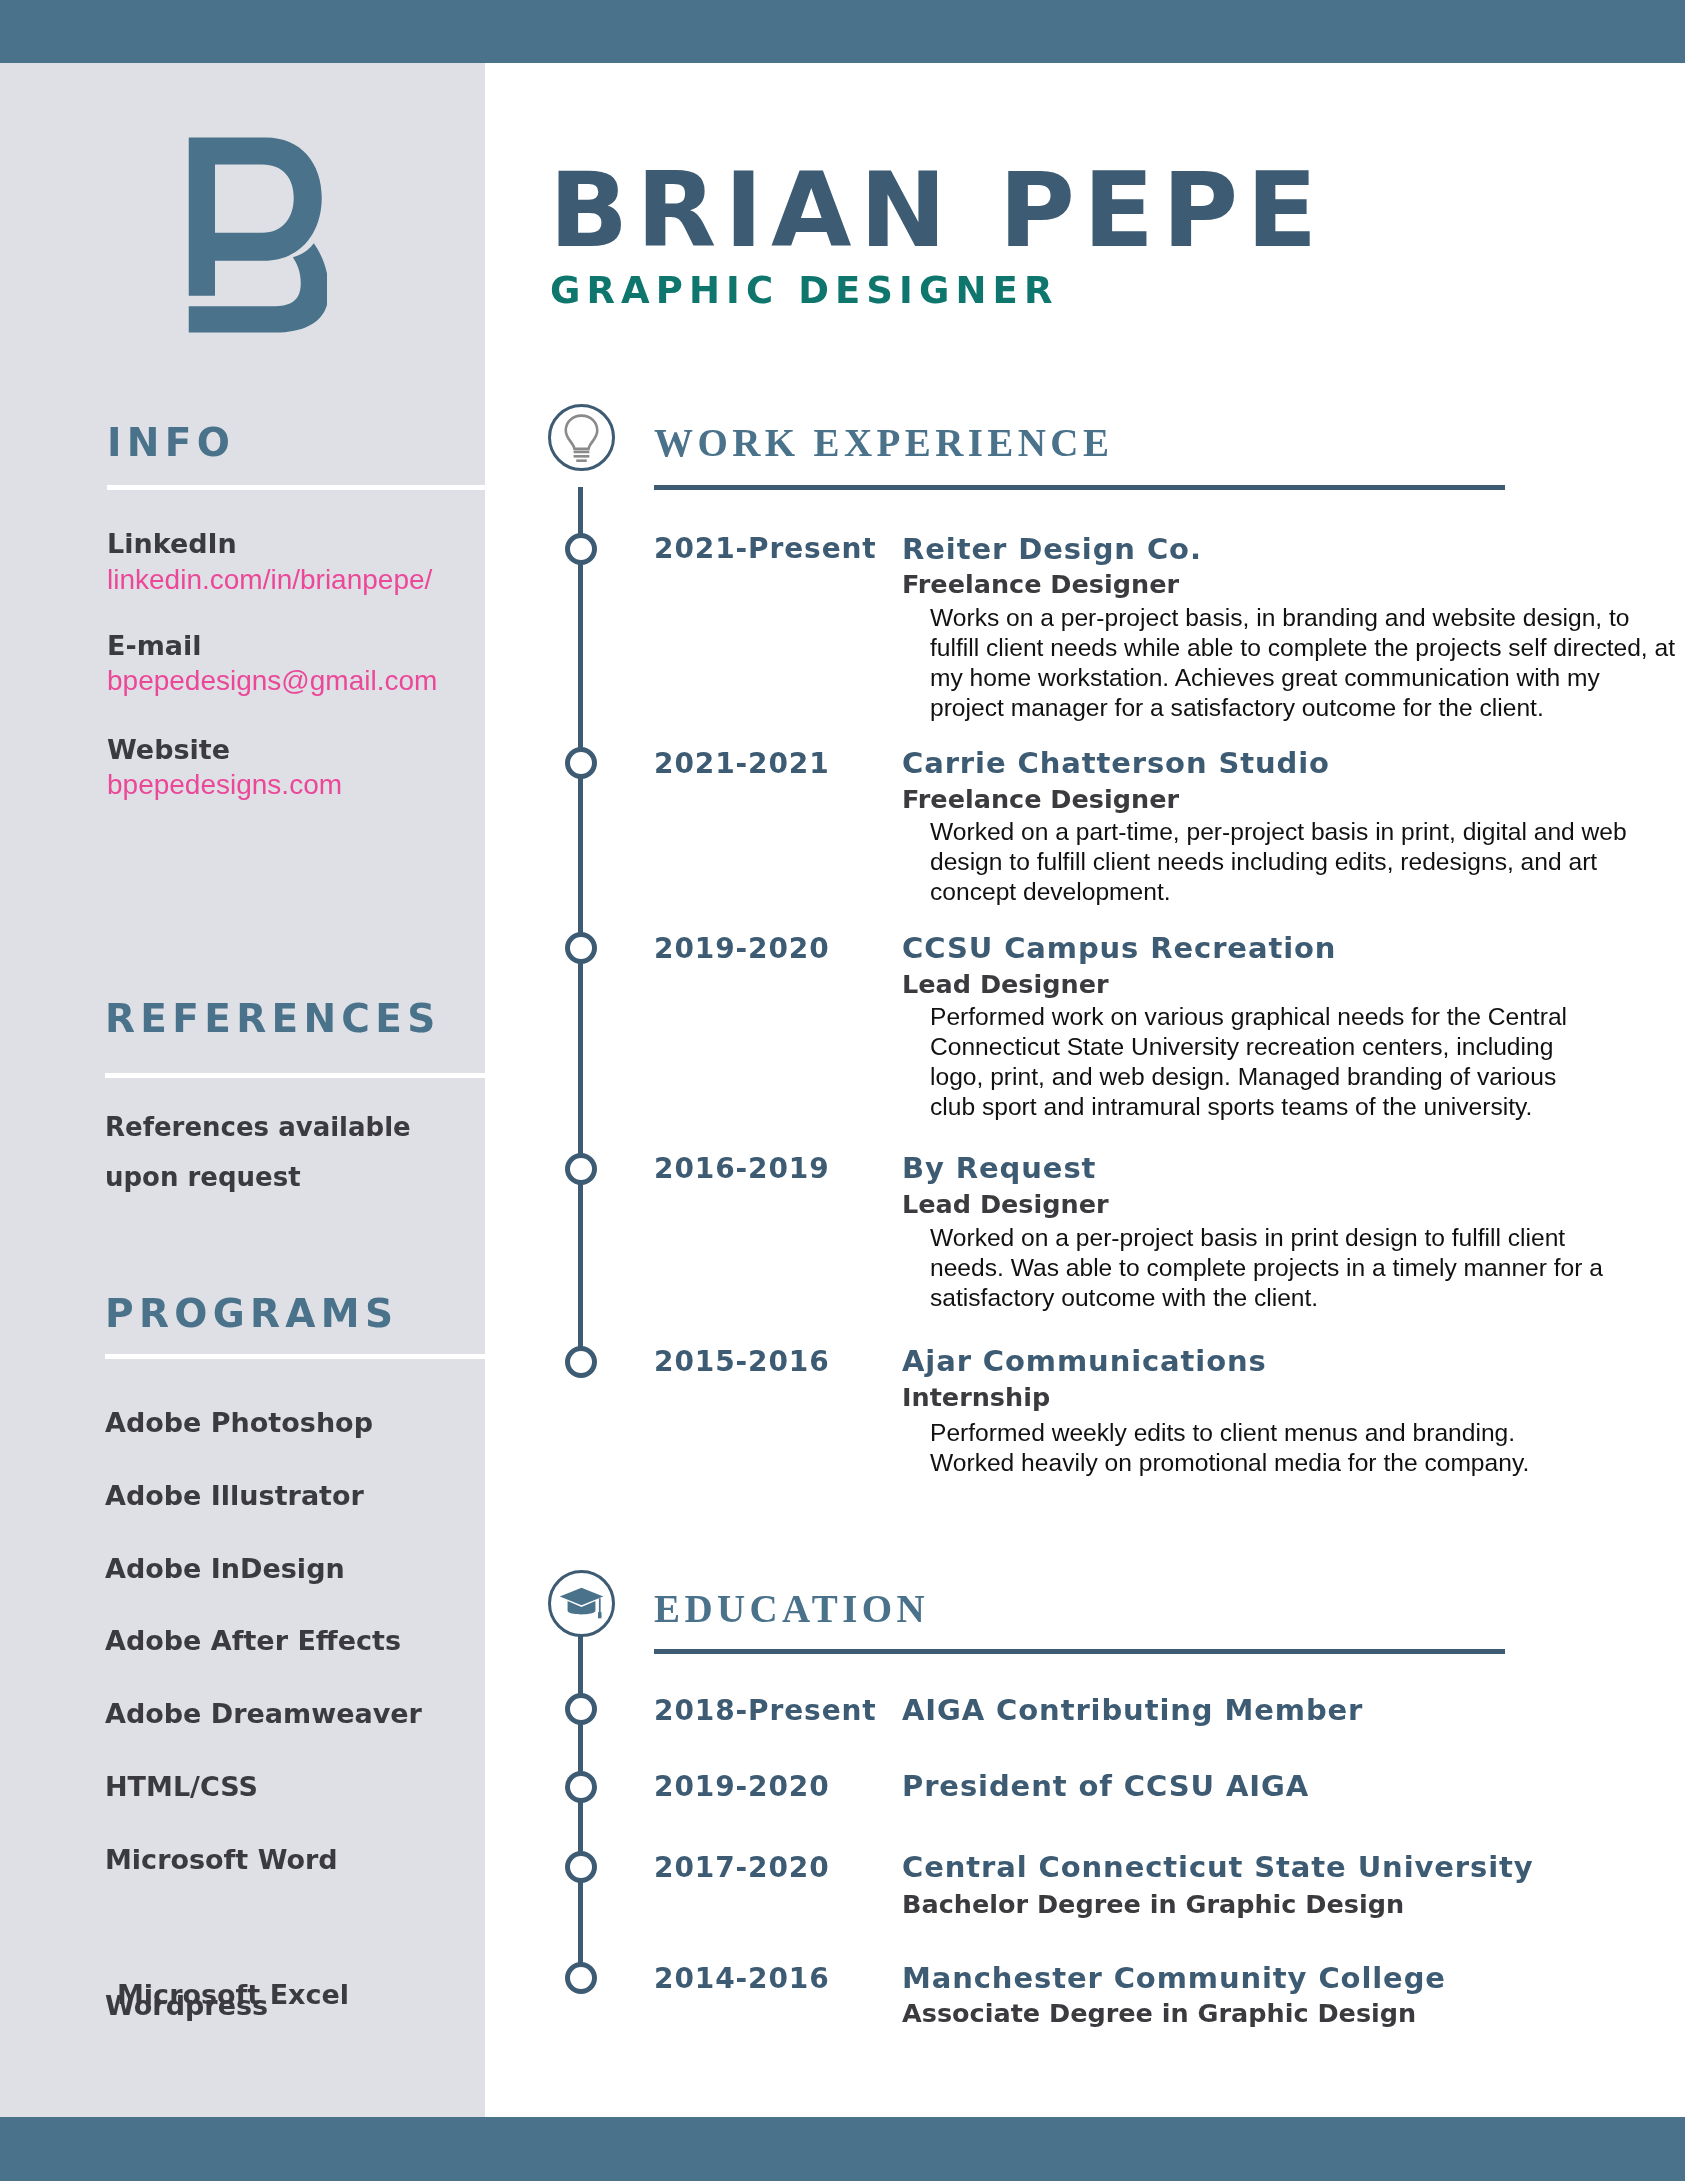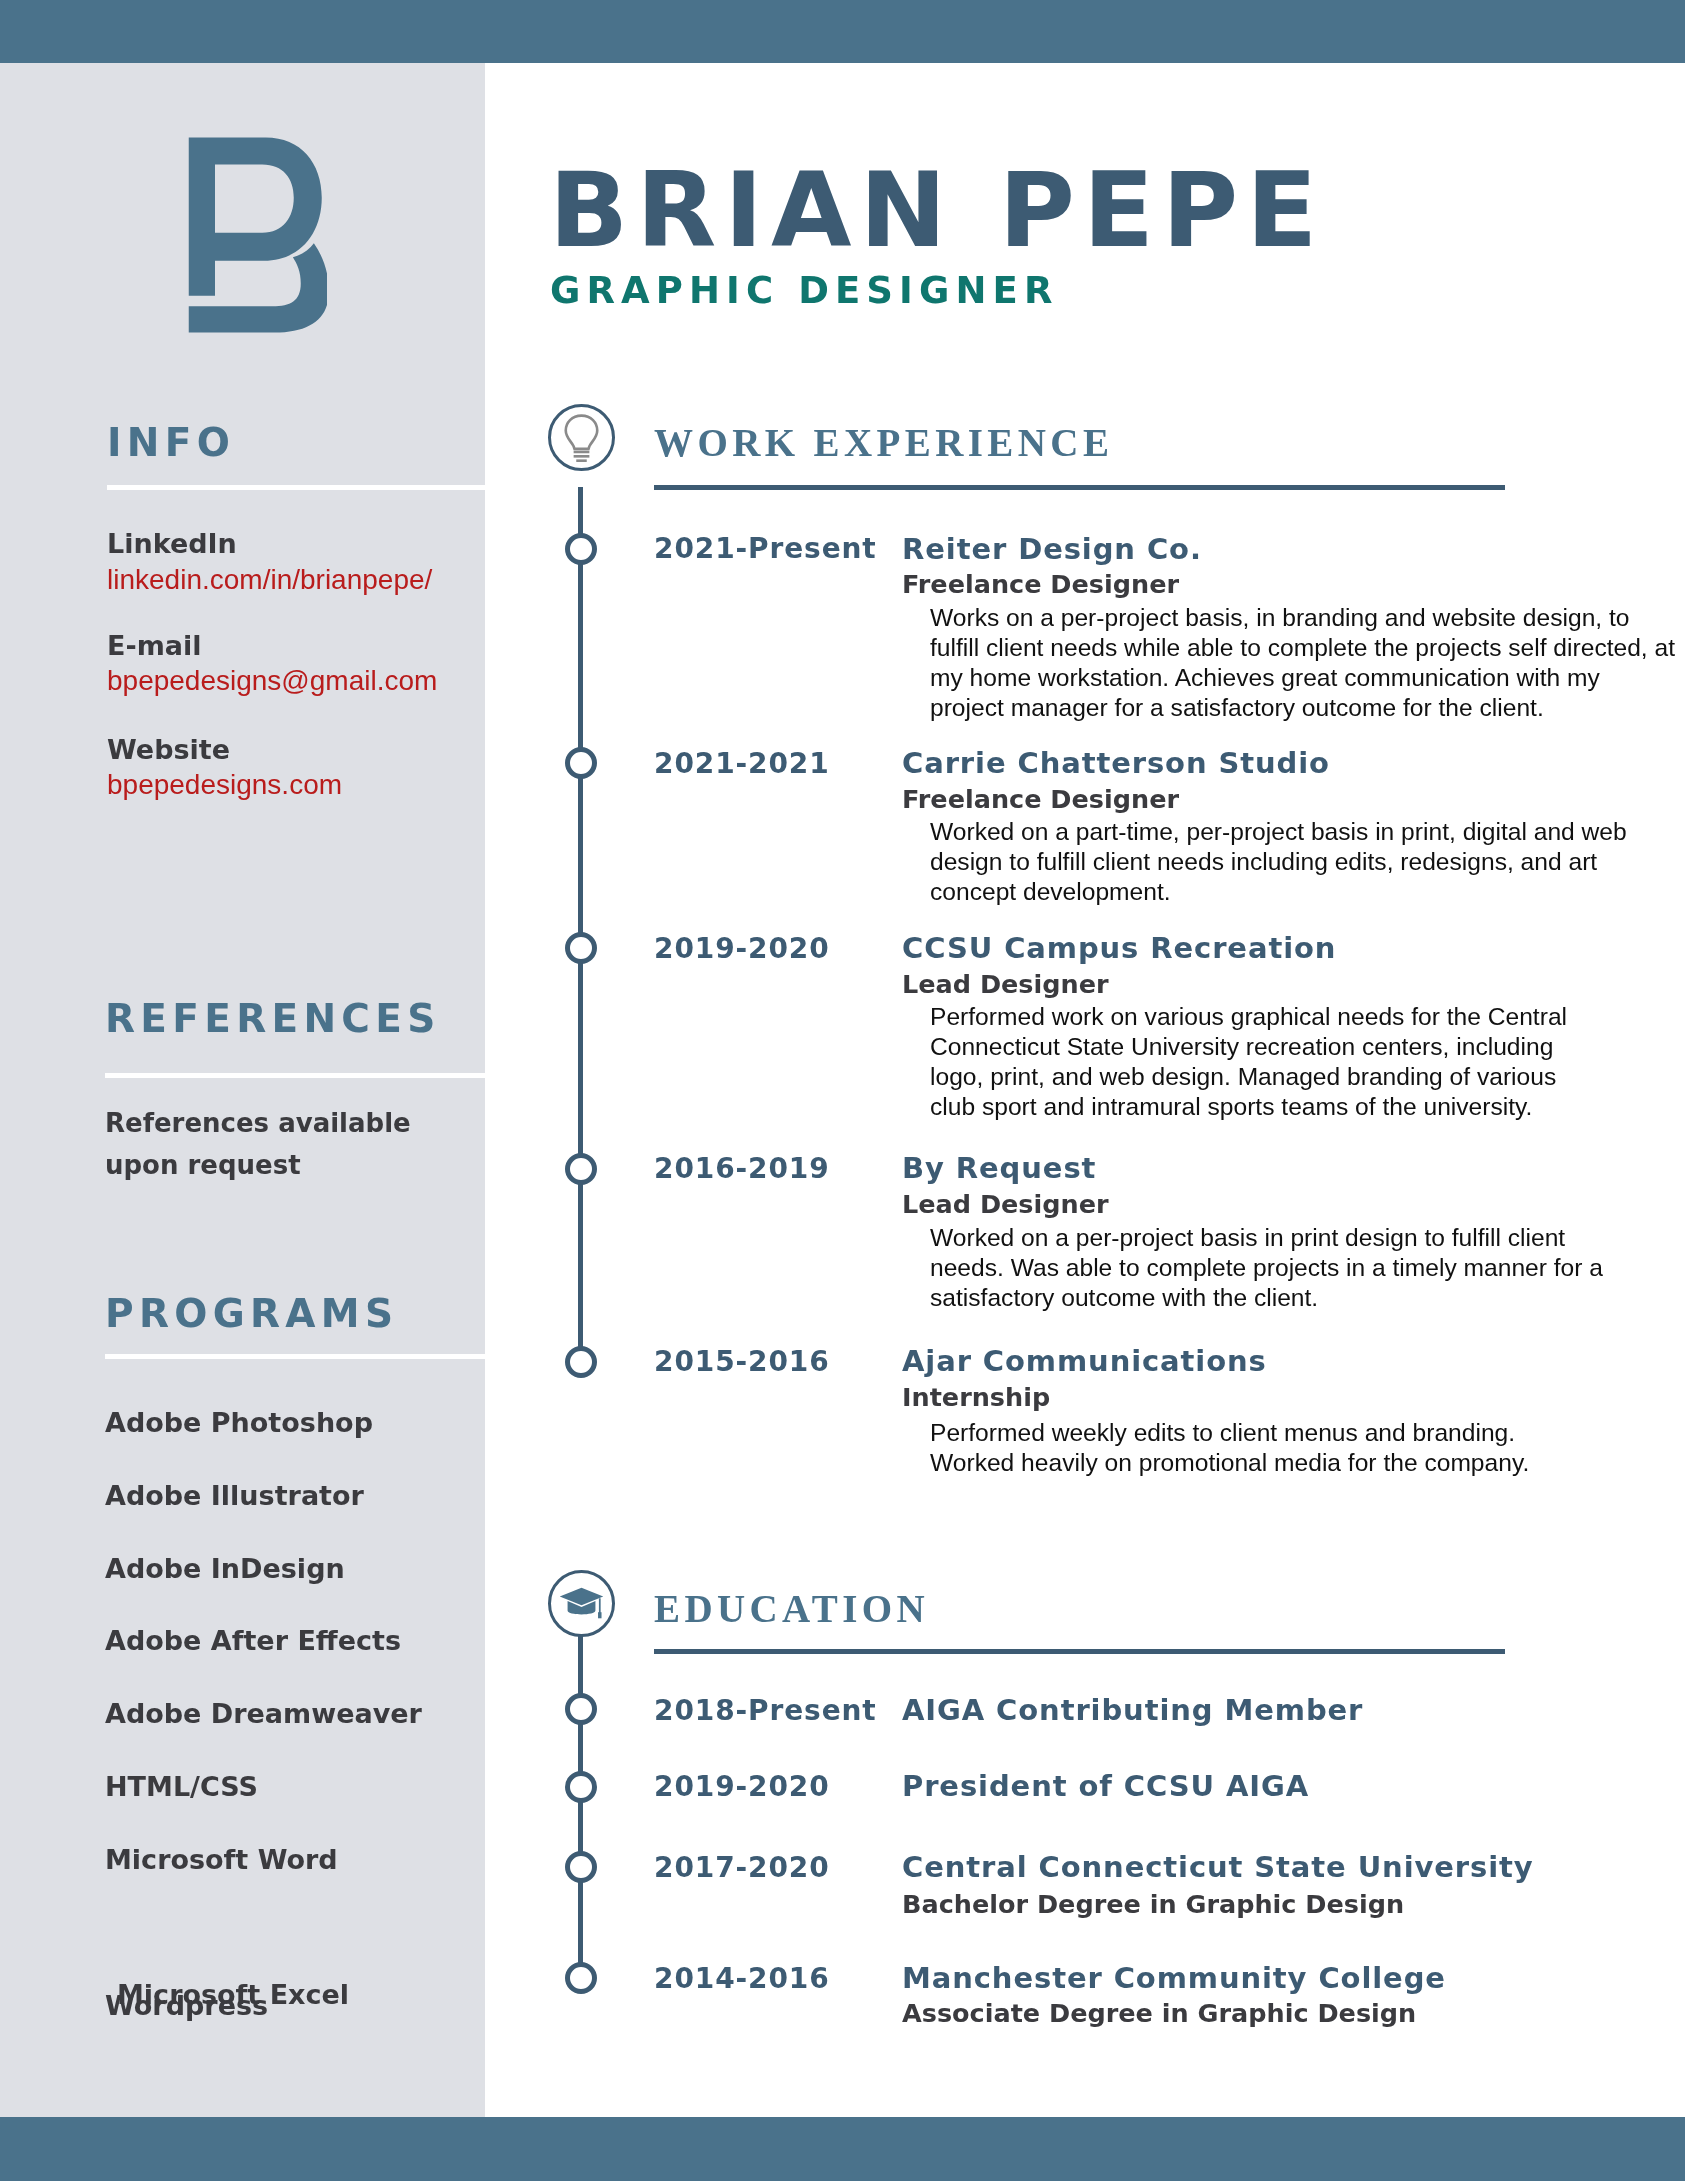--- a/index.html
+++ b/index.html
@@ -14,7 +14,7 @@
   .side-h { left:107px; font-family:"DejaVu Sans", sans-serif; font-weight:bold; font-size:39px; letter-spacing:5.3px; color:#4a728b; line-height:1; }
   .side-rule { left:107px; width:378px; height:5.3px; background:#ffffff; }
   .info-label { left:107px; font-family:"DejaVu Sans", sans-serif; font-weight:bold; font-size:27px; color:#3b3b3f; line-height:1; }
-  .info-value { left:107px; font-family:"Liberation Sans", sans-serif; font-size:28px; color:#b91c1c; line-height:1; }
+  .info-value { left:107px; font-family:"Liberation Sans", sans-serif; font-size:28px; color:#ec4899; line-height:1; }
   .ref-text { left:105px; width:369px; font-family:"DejaVu Sans", sans-serif; font-weight:bold; font-size:26px; color:#3b3b3f; line-height:42px; }
   .prog { left:105px; font-family:"DejaVu Sans", sans-serif; font-weight:bold; font-size:27px; color:#3b3b3f; line-height:1; }
 

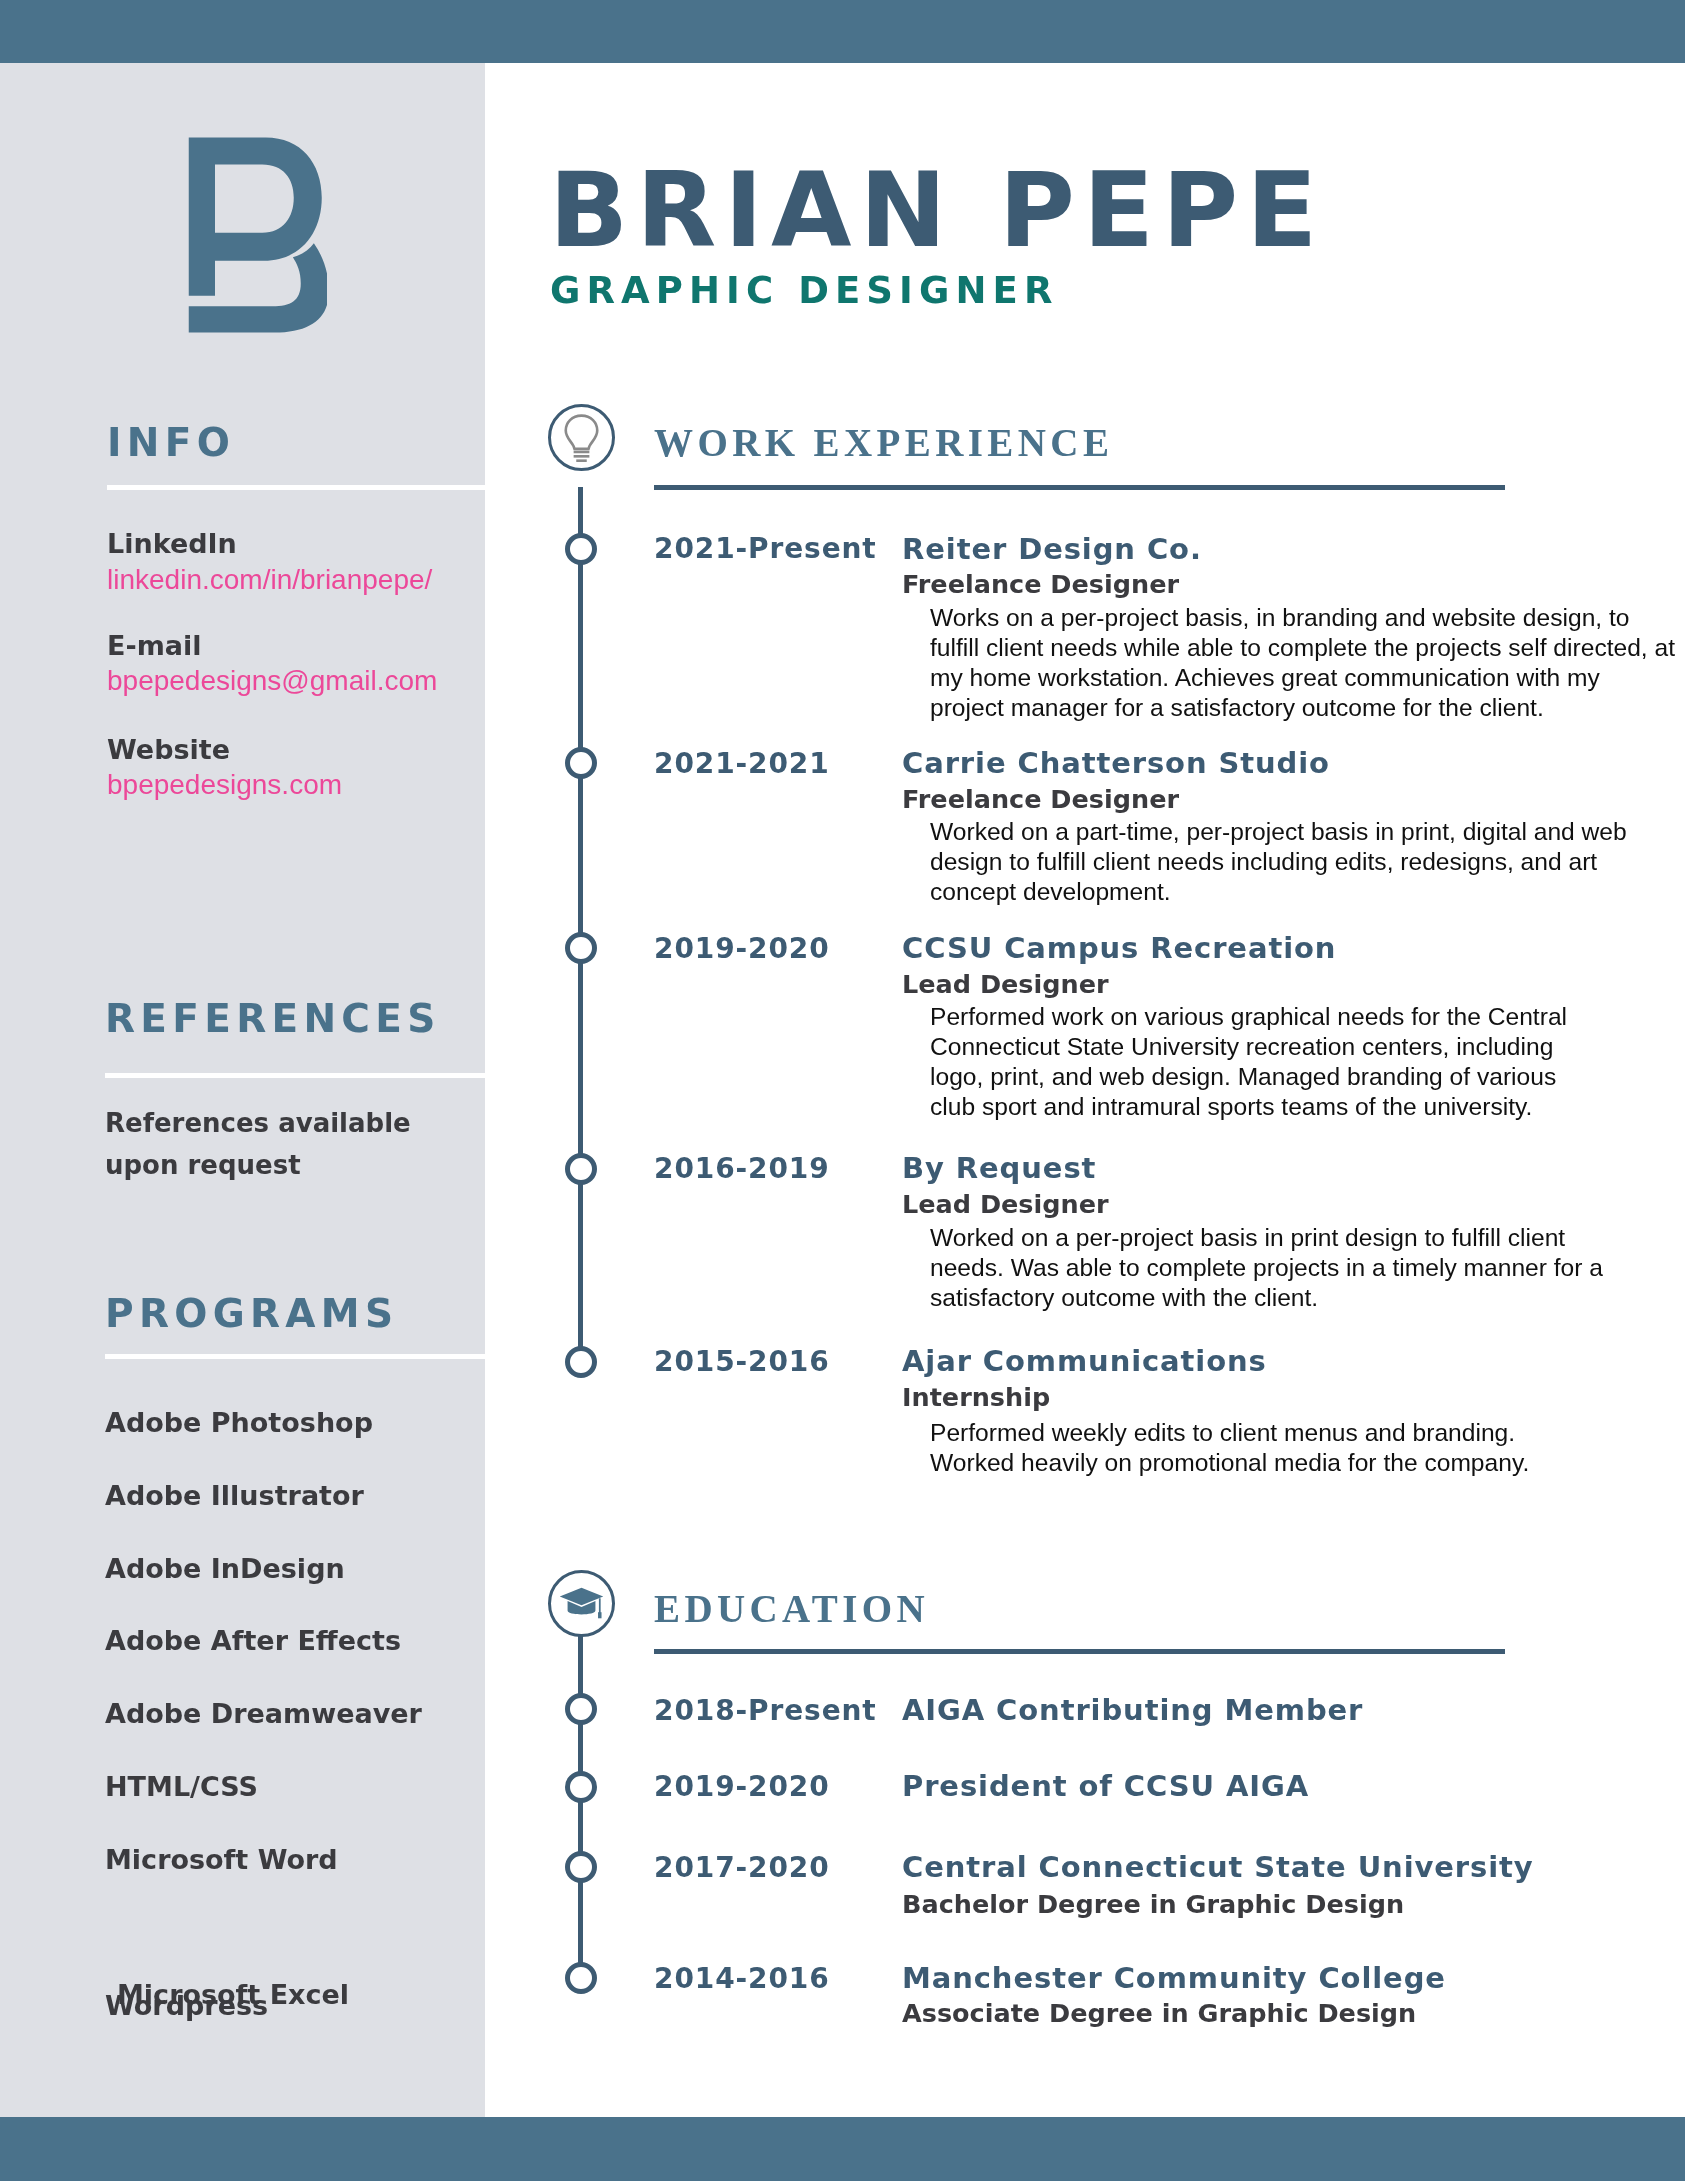--- a/index.html
+++ b/index.html
@@ -15,7 +15,7 @@
   .side-rule { left:107px; width:378px; height:5.3px; background:#ffffff; }
   .info-label { left:107px; font-family:"DejaVu Sans", sans-serif; font-weight:bold; font-size:27px; color:#3b3b3f; line-height:1; }
   .info-value { left:107px; font-family:"Liberation Sans", sans-serif; font-size:28px; color:#ec4899; line-height:1; }
-  .ref-text { left:105px; width:369px; font-family:"DejaVu Sans", sans-serif; font-weight:bold; font-size:26px; color:#3b3b3f; line-height:42px; }
+  .ref-text { left:105px; width:369px; font-family:"DejaVu Sans", sans-serif; font-weight:bold; font-size:26px; color:#3b3b3f; line-height:50px; }
   .prog { left:105px; font-family:"DejaVu Sans", sans-serif; font-weight:bold; font-size:27px; color:#3b3b3f; line-height:1; }
 
   #name { left:549px; top:158px; font-family:"DejaVu Sans", sans-serif; font-weight:bold; font-size:104px; letter-spacing:8px; color:#3d5b73; line-height:1; }

